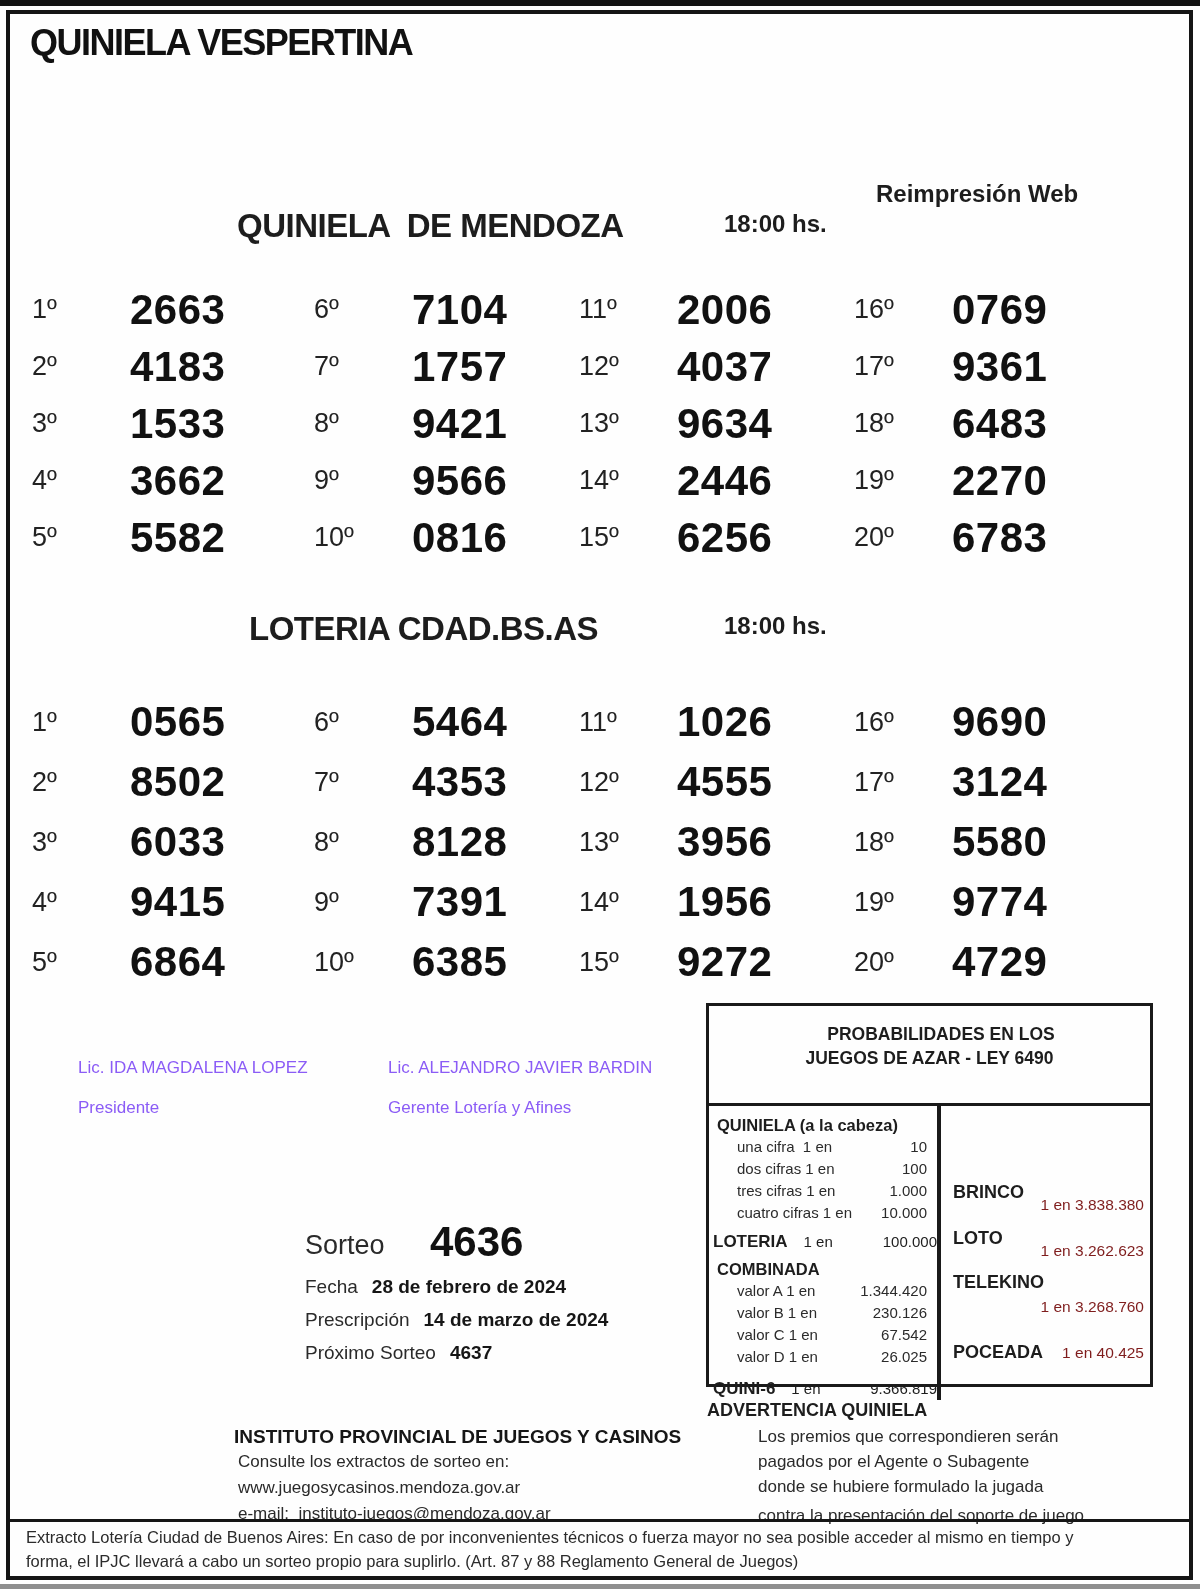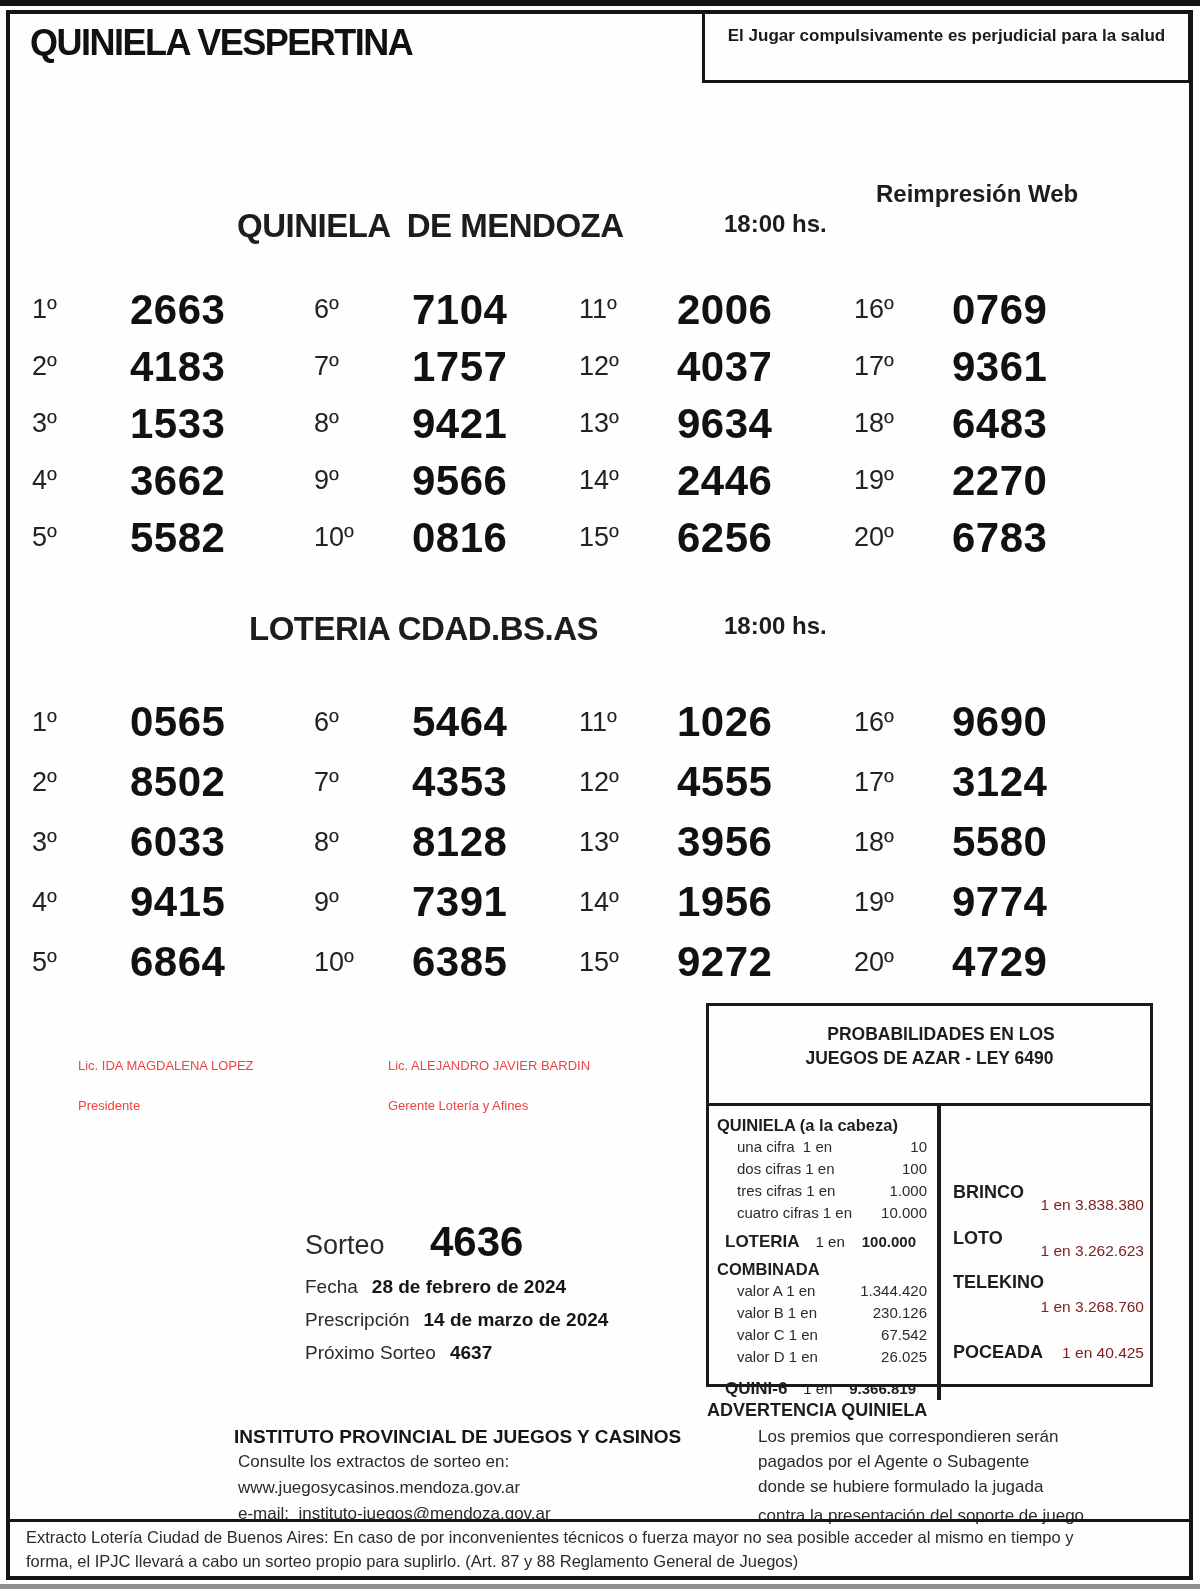--- a/index.html
+++ b/index.html
@@ -71,9 +71,6 @@
 
   <div class="abs main-title" data-bind="page.title">QUINIELA VESPERTINA</div>
 
-  <div class="abs warn-box">
-    <div class="t" data-bind="page.health_warning">El Jugar compulsivamente es perjudicial para la salud</div>
-  </div>
 
   <div class="abs reimpresion" data-bind="page.reprint_label">Reimpresión Web</div>
 

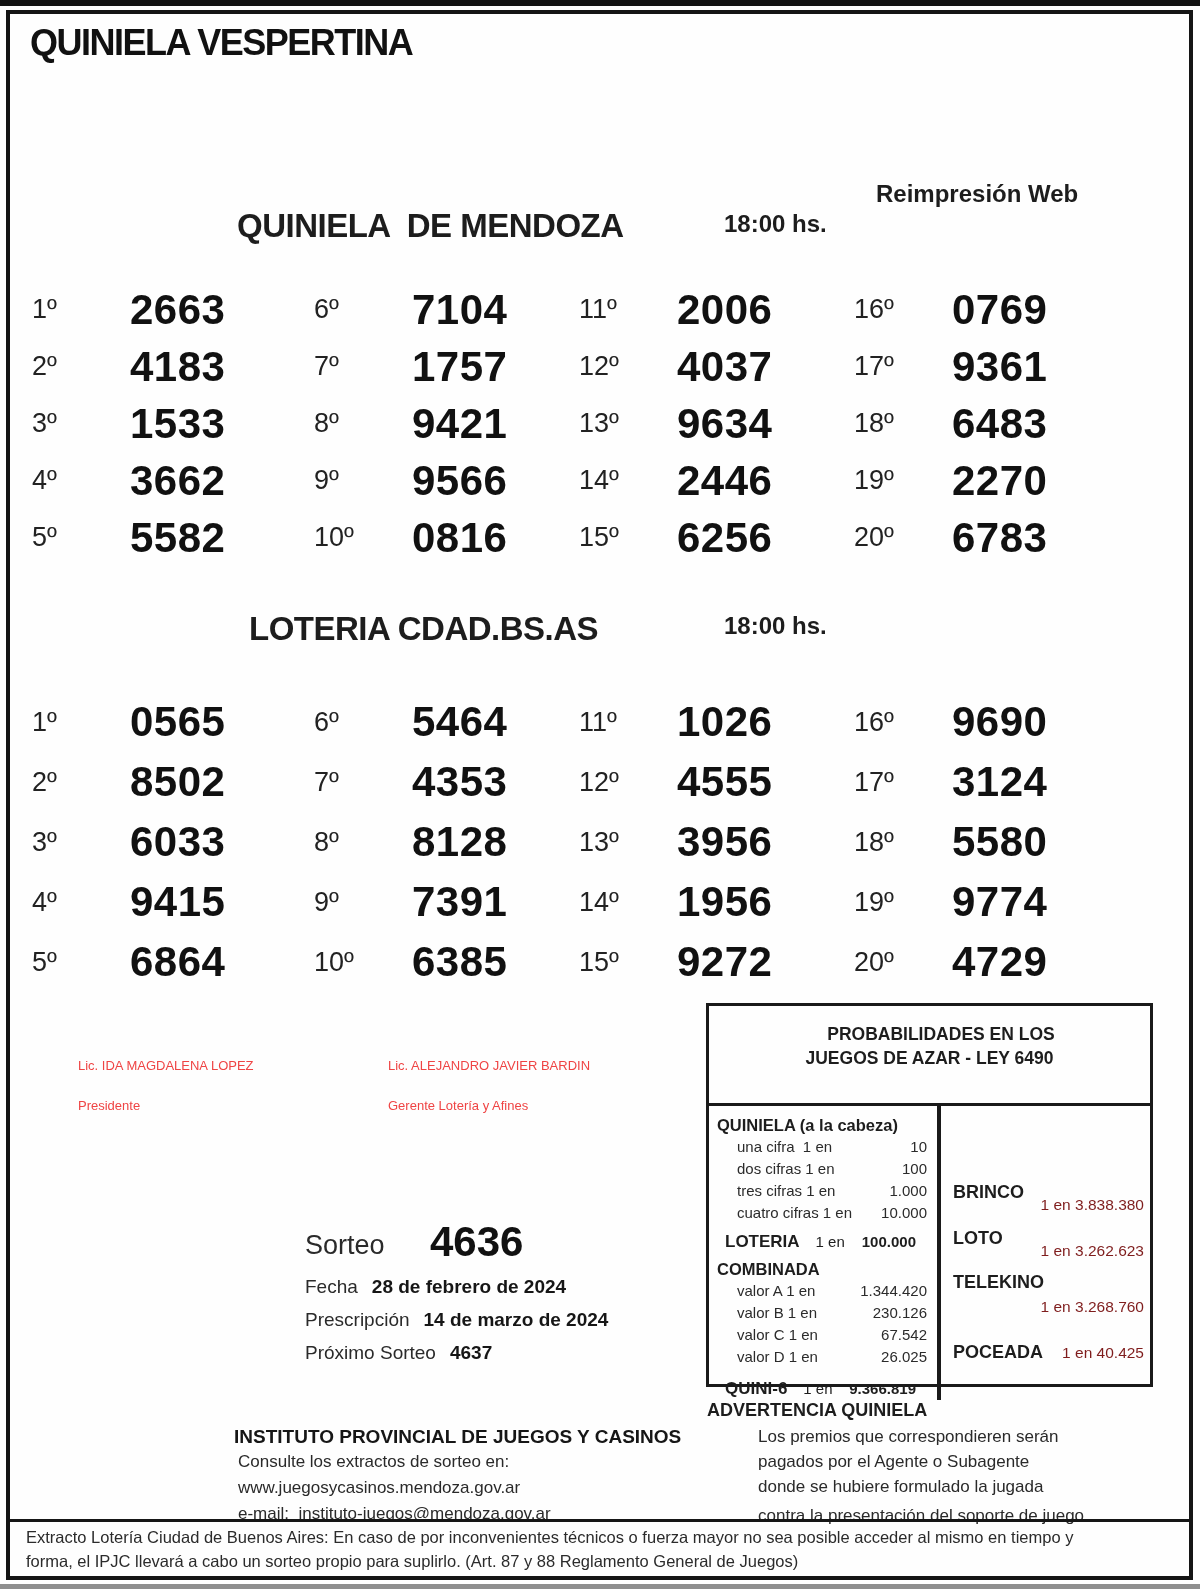--- a/index.html
+++ b/index.html
@@ -24,7 +24,7 @@
   .pos{display:inline-block;width:86px;text-align:left;font-size:27px;font-weight:400;color:#222;}
   .num{margin-left:12px;font-size:42px;font-weight:700;color:#111;letter-spacing:0.5px;}
 
-  .sig-name{font-size:13px;color:#ef4444;text-align:right;}
+  .sig-name{font-size:17px;color:#8b5cf6;text-align:right;}
   .sorteo-label{font-size:27px;color:#2a2a2a;}
   .sorteo-num{font-size:42px;font-weight:700;color:#111;}
   .draw-row{font-size:19px;color:#2a2a2a;}

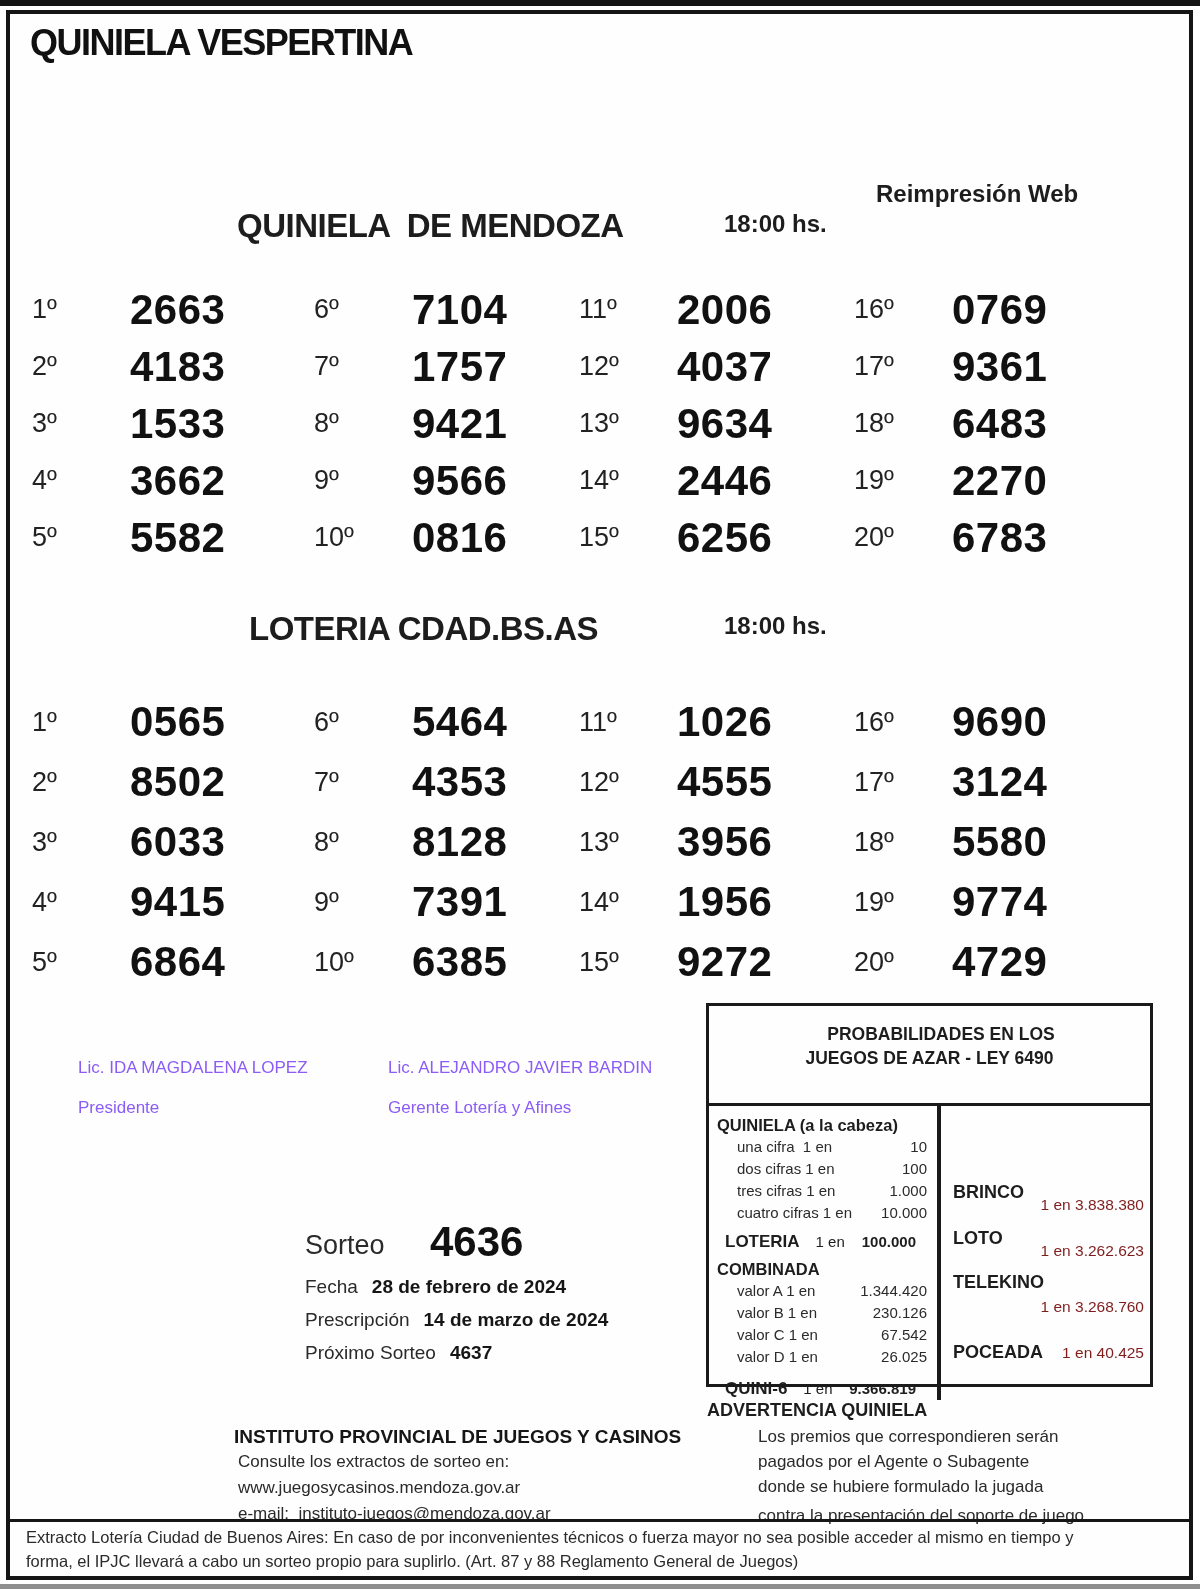--- a/index.html
+++ b/index.html
@@ -43,7 +43,7 @@
   .p-row .val{margin-left:auto;padding-right:10px;}
   .p-row.indent .lab{padding-left:28px;}
   .p-big{display:flex;font-size:15px;line-height:24px;align-items:baseline;}
-  .p-big .name{font-size:17px;font-weight:700;padding-left:16px;}
+  .p-big .name{font-size:17px;font-weight:700;padding-left:4px;}
   .p-big .mid{margin-left:16px;}
   .p-big .val{margin-left:auto;padding-right:21px;font-weight:bold;}
   .p-big.mt{margin-top:6px;}

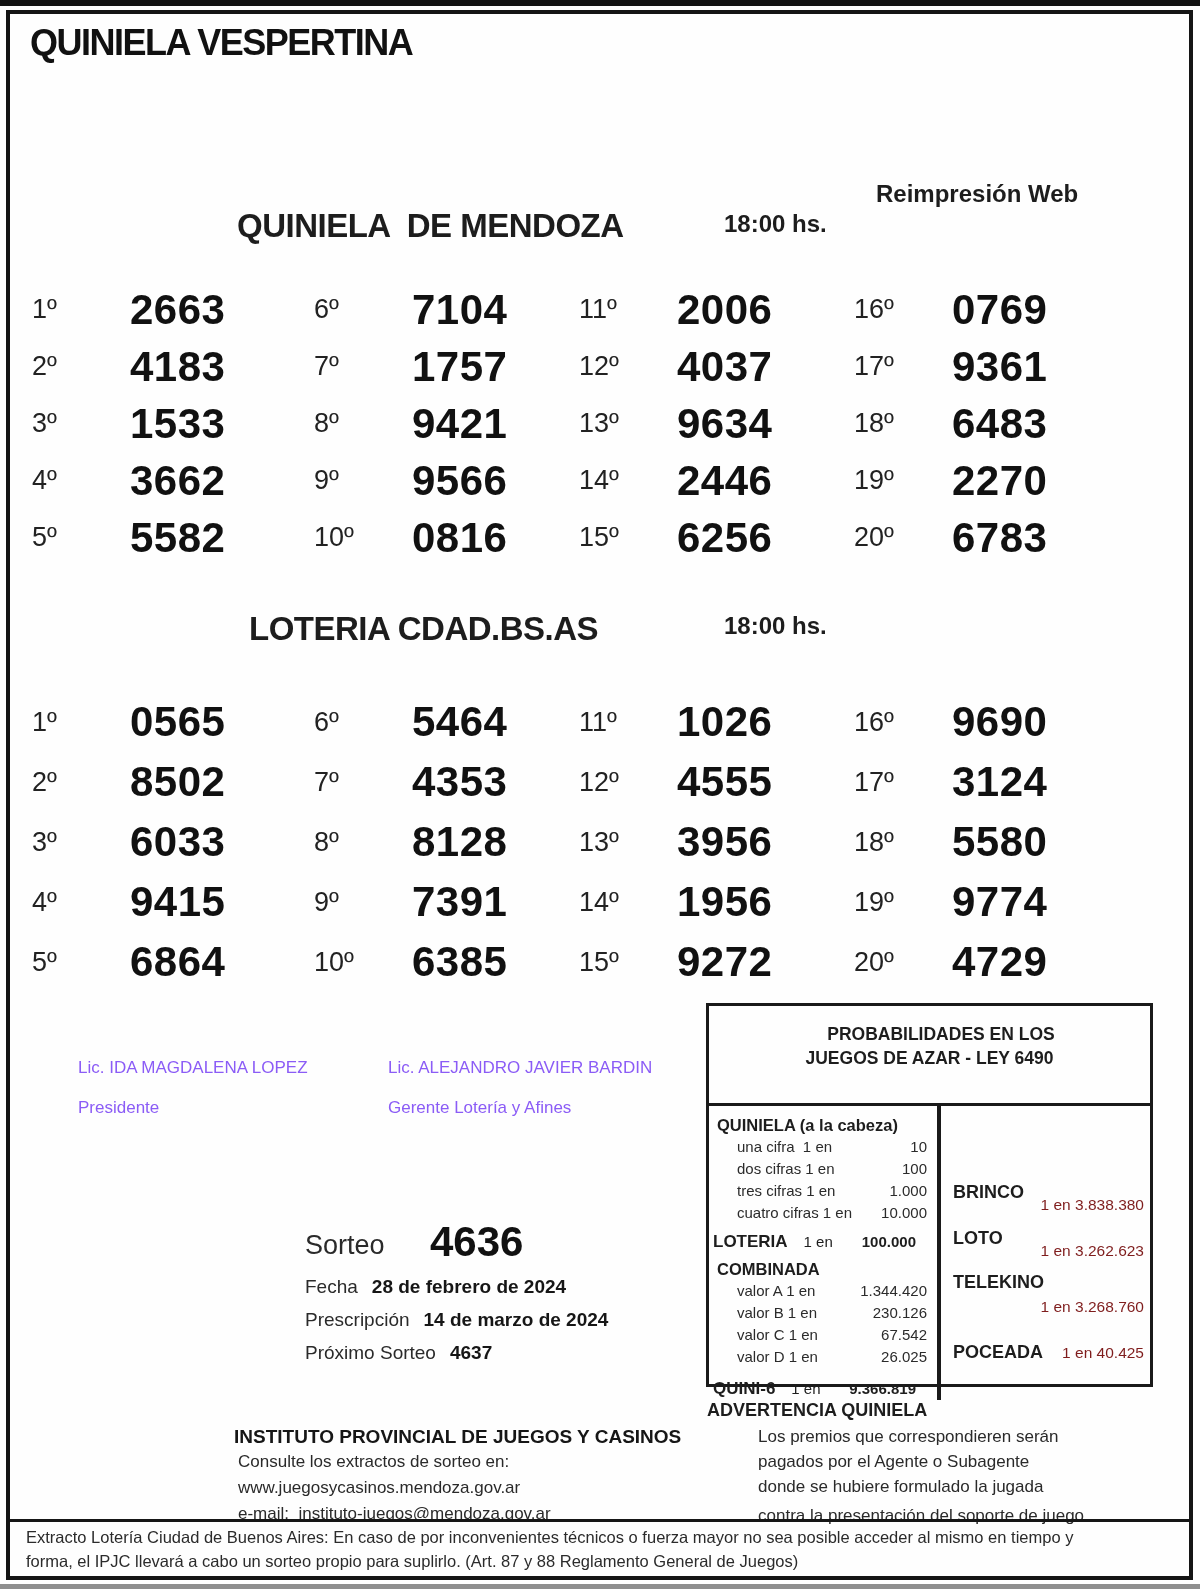--- a/index.html
+++ b/index.html
@@ -45,7 +45,7 @@
   .p-big{display:flex;font-size:15px;line-height:24px;align-items:baseline;}
   .p-big .name{font-size:17px;font-weight:700;padding-left:4px;}
   .p-big .mid{margin-left:16px;}
-  .p-big .val{margin-left:auto;padding-right:21px;font-weight:bold;}
+  .p-big .val{margin-left:auto;padding-right:0;}
   .p-big.mt{margin-top:6px;}
   .p-big.quini{margin-top:9px;}
   .game-name{position:absolute;left:12px;font-size:18px;font-weight:700;}

